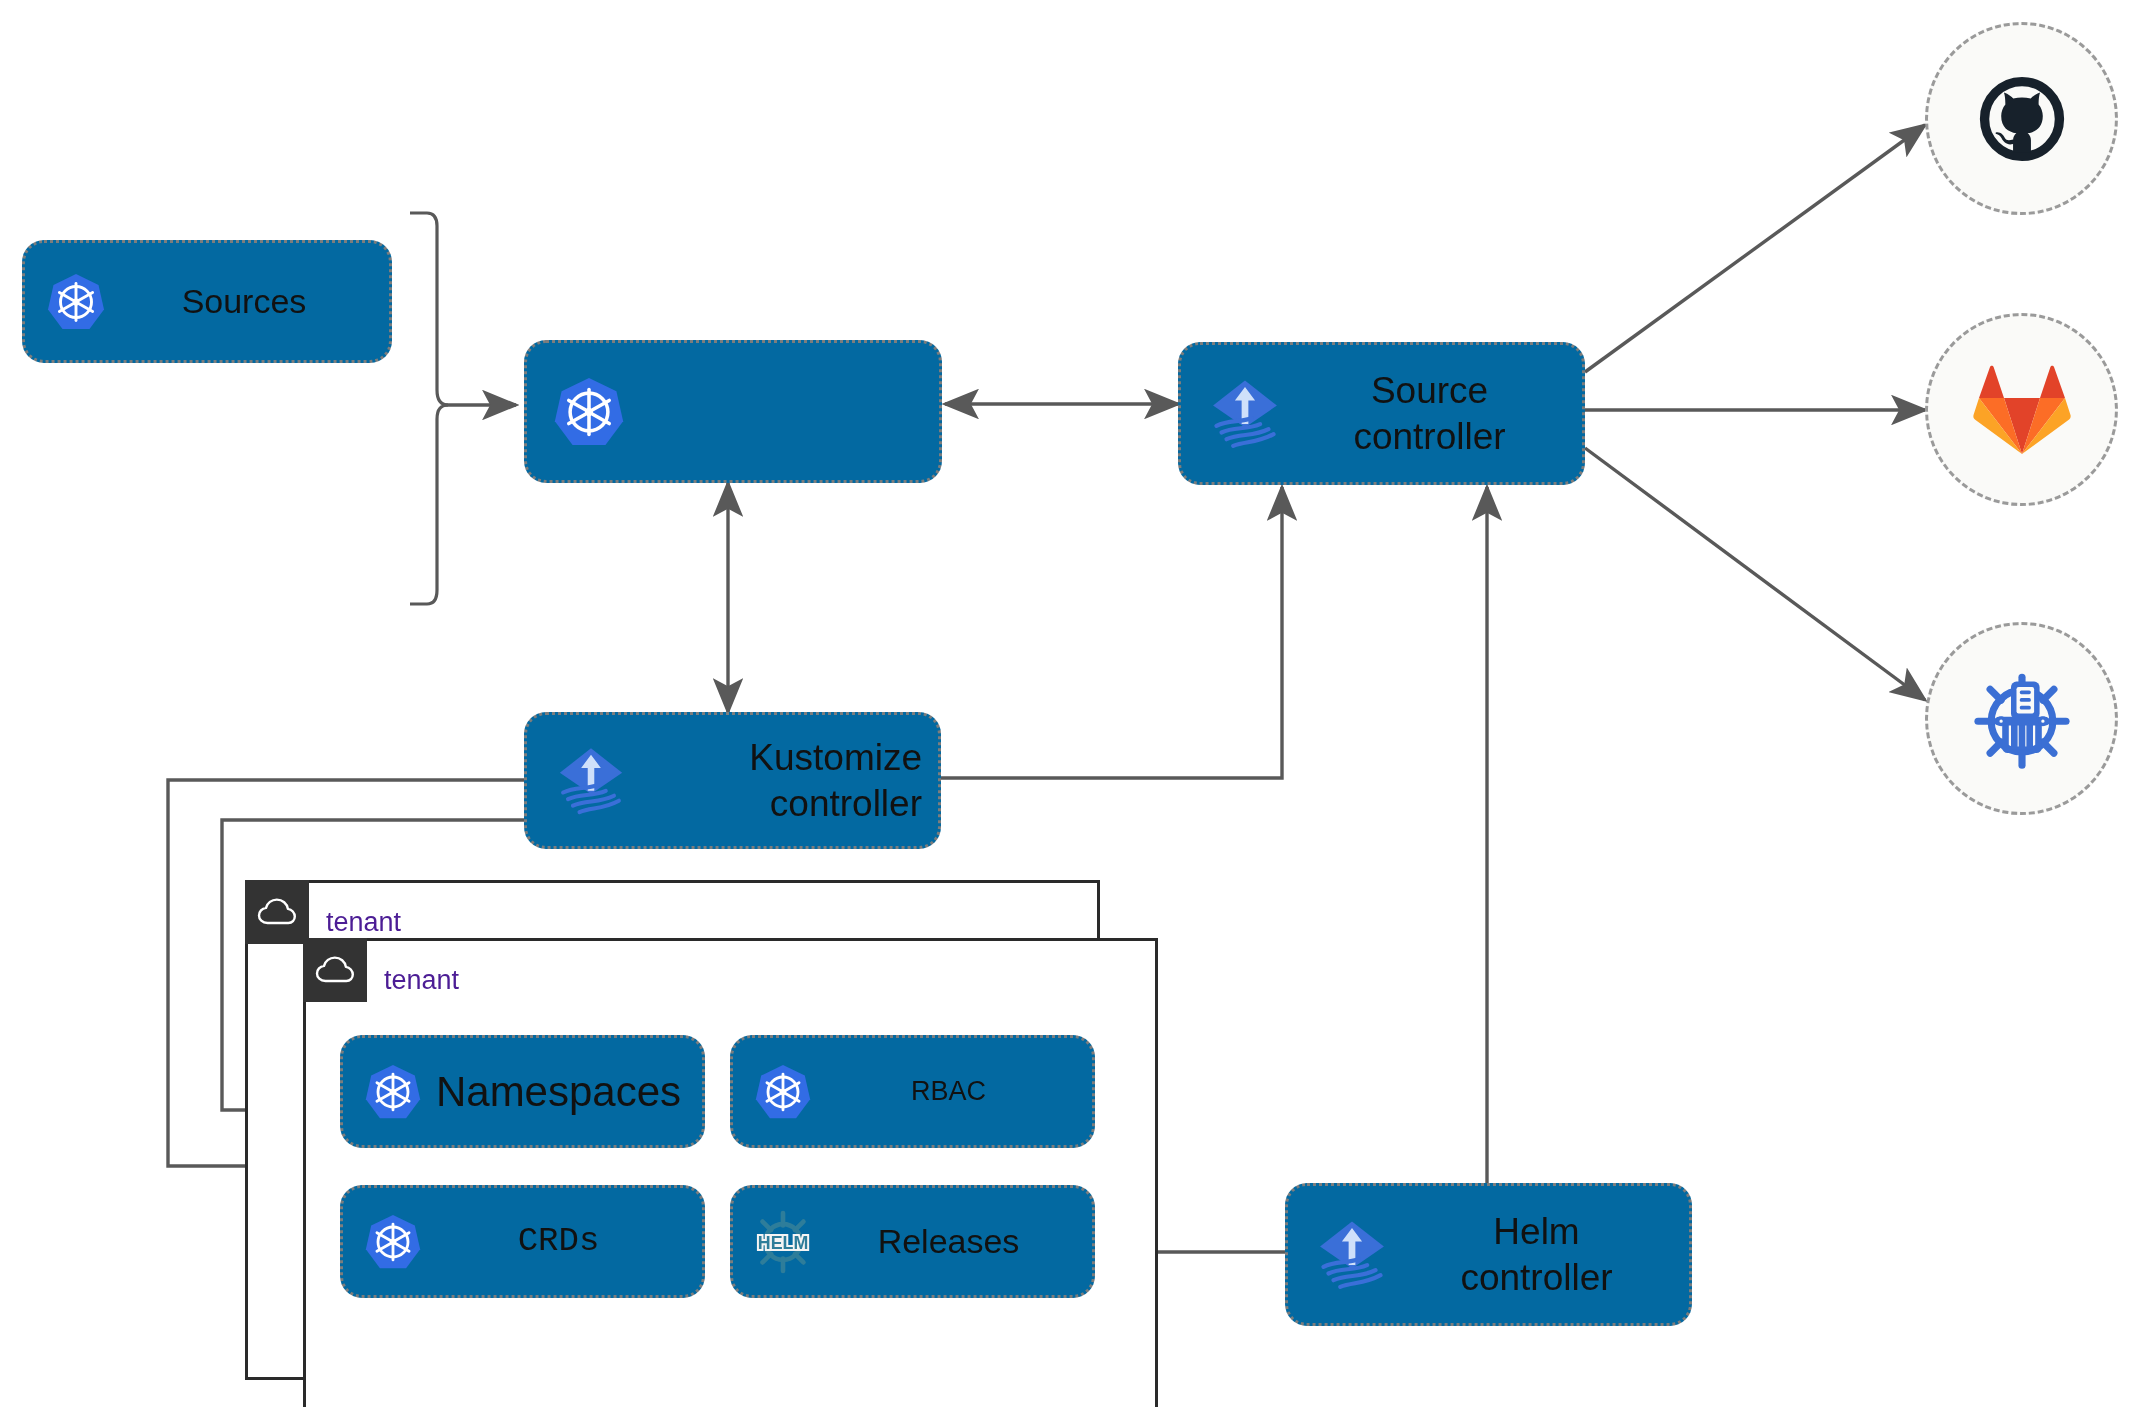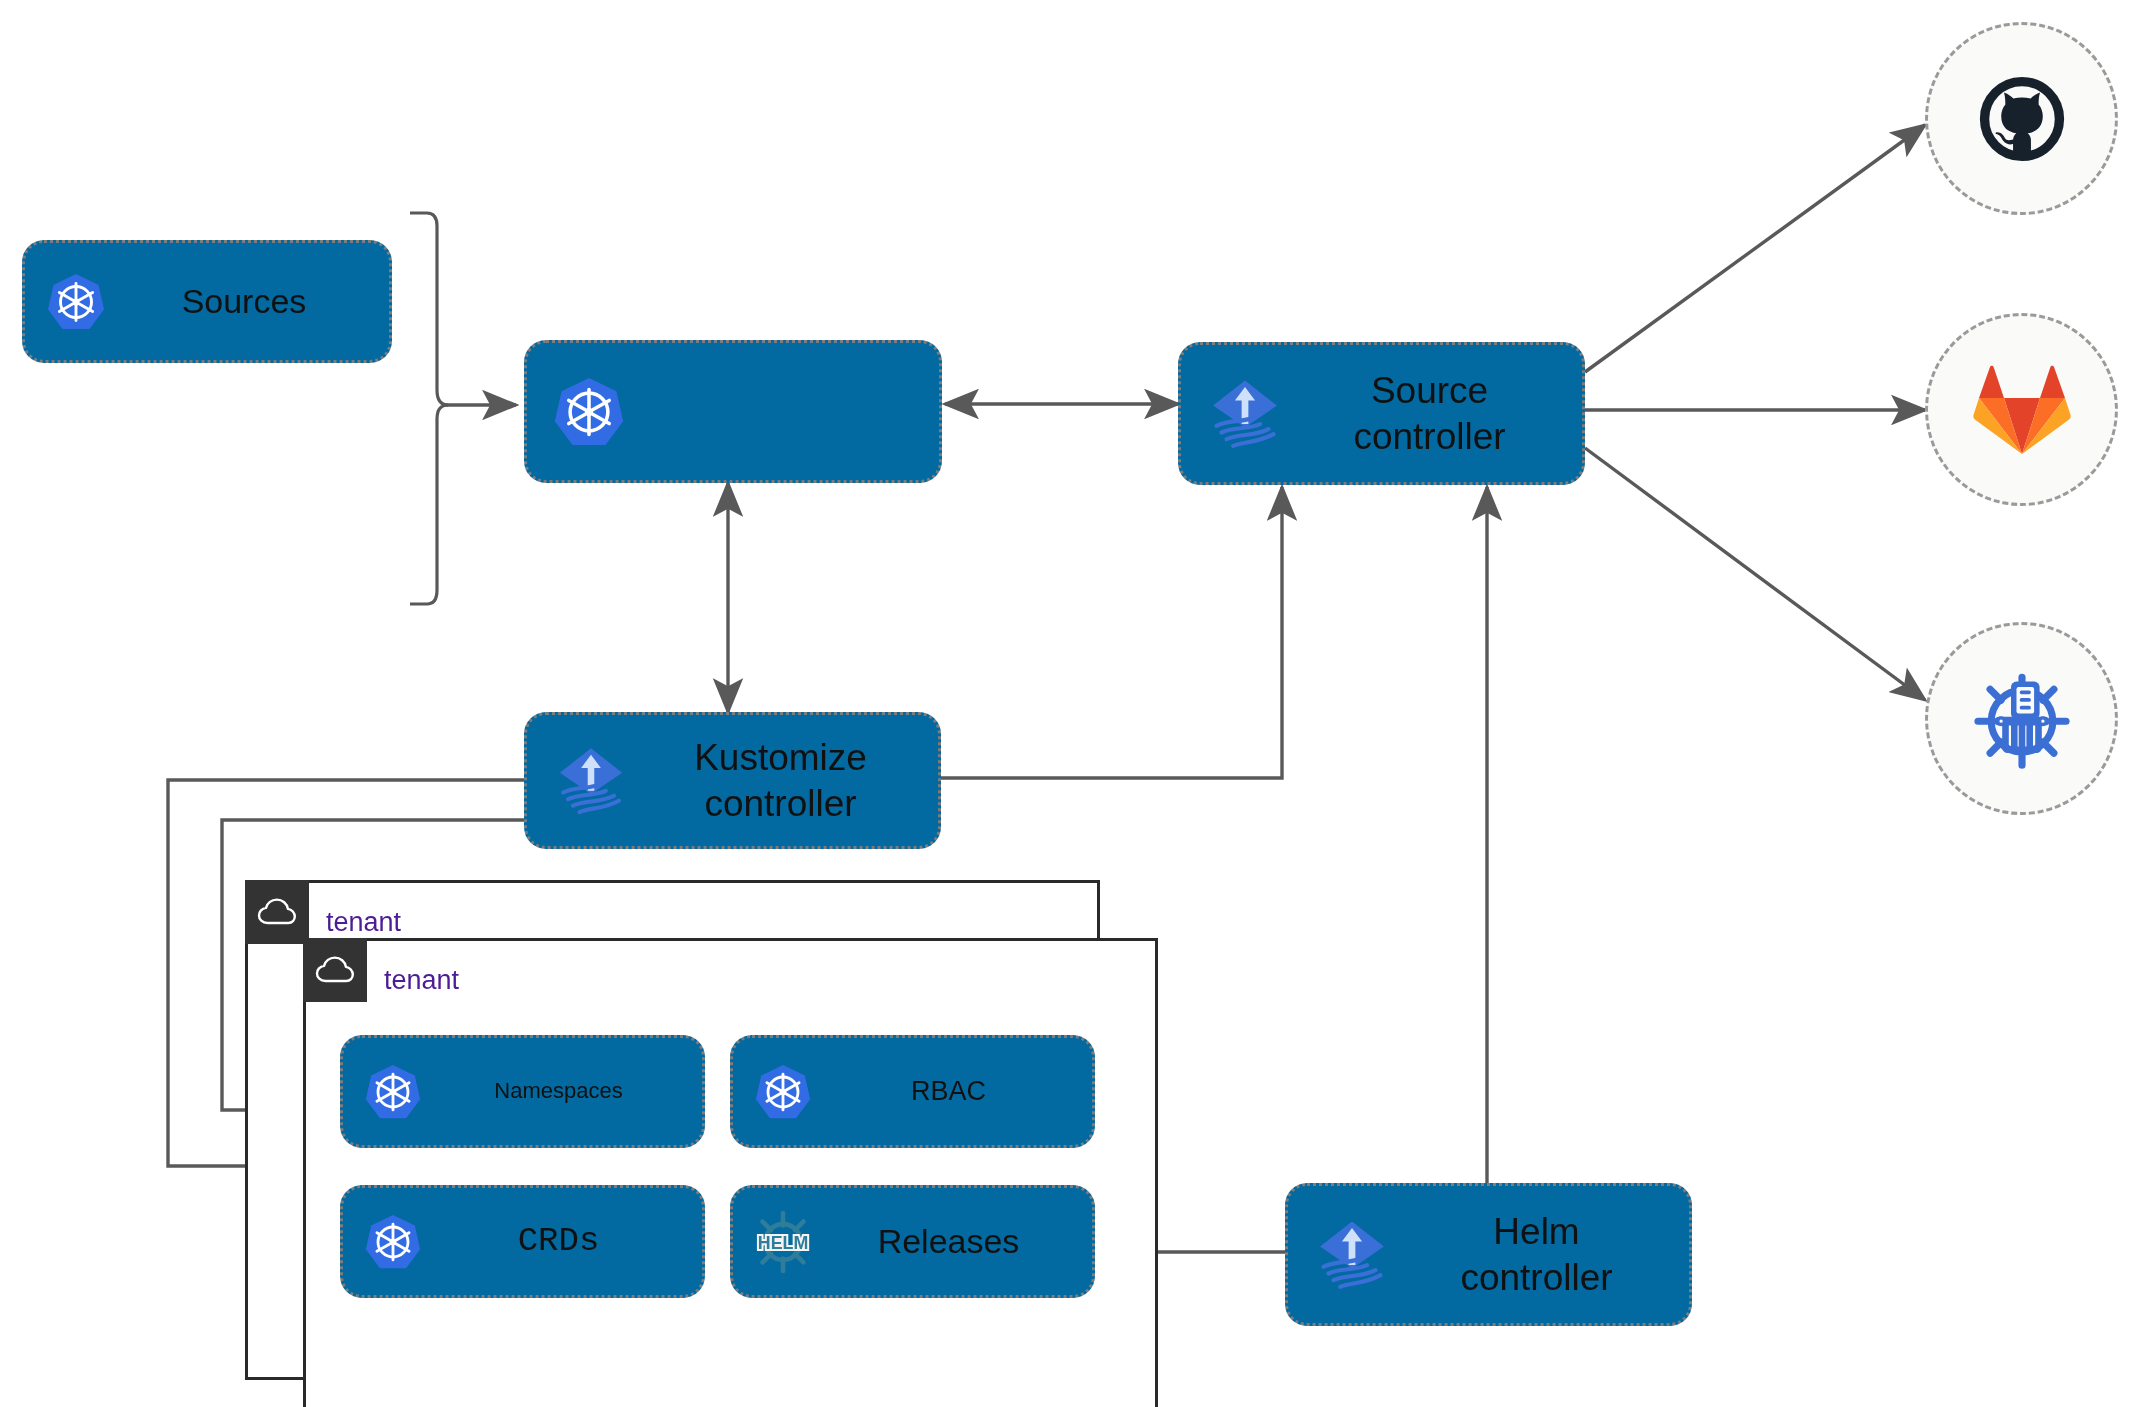--- a/index.html
+++ b/index.html
@@ -196,7 +196,7 @@
         </g>
       </svg>
     </span>
-    <span class="lbl" style="font-size:37px;">Kustomize
+    <span class="lbl" style="font-size:37px;text-align:right;">Kustomize
 controller</span>
   </div>
 

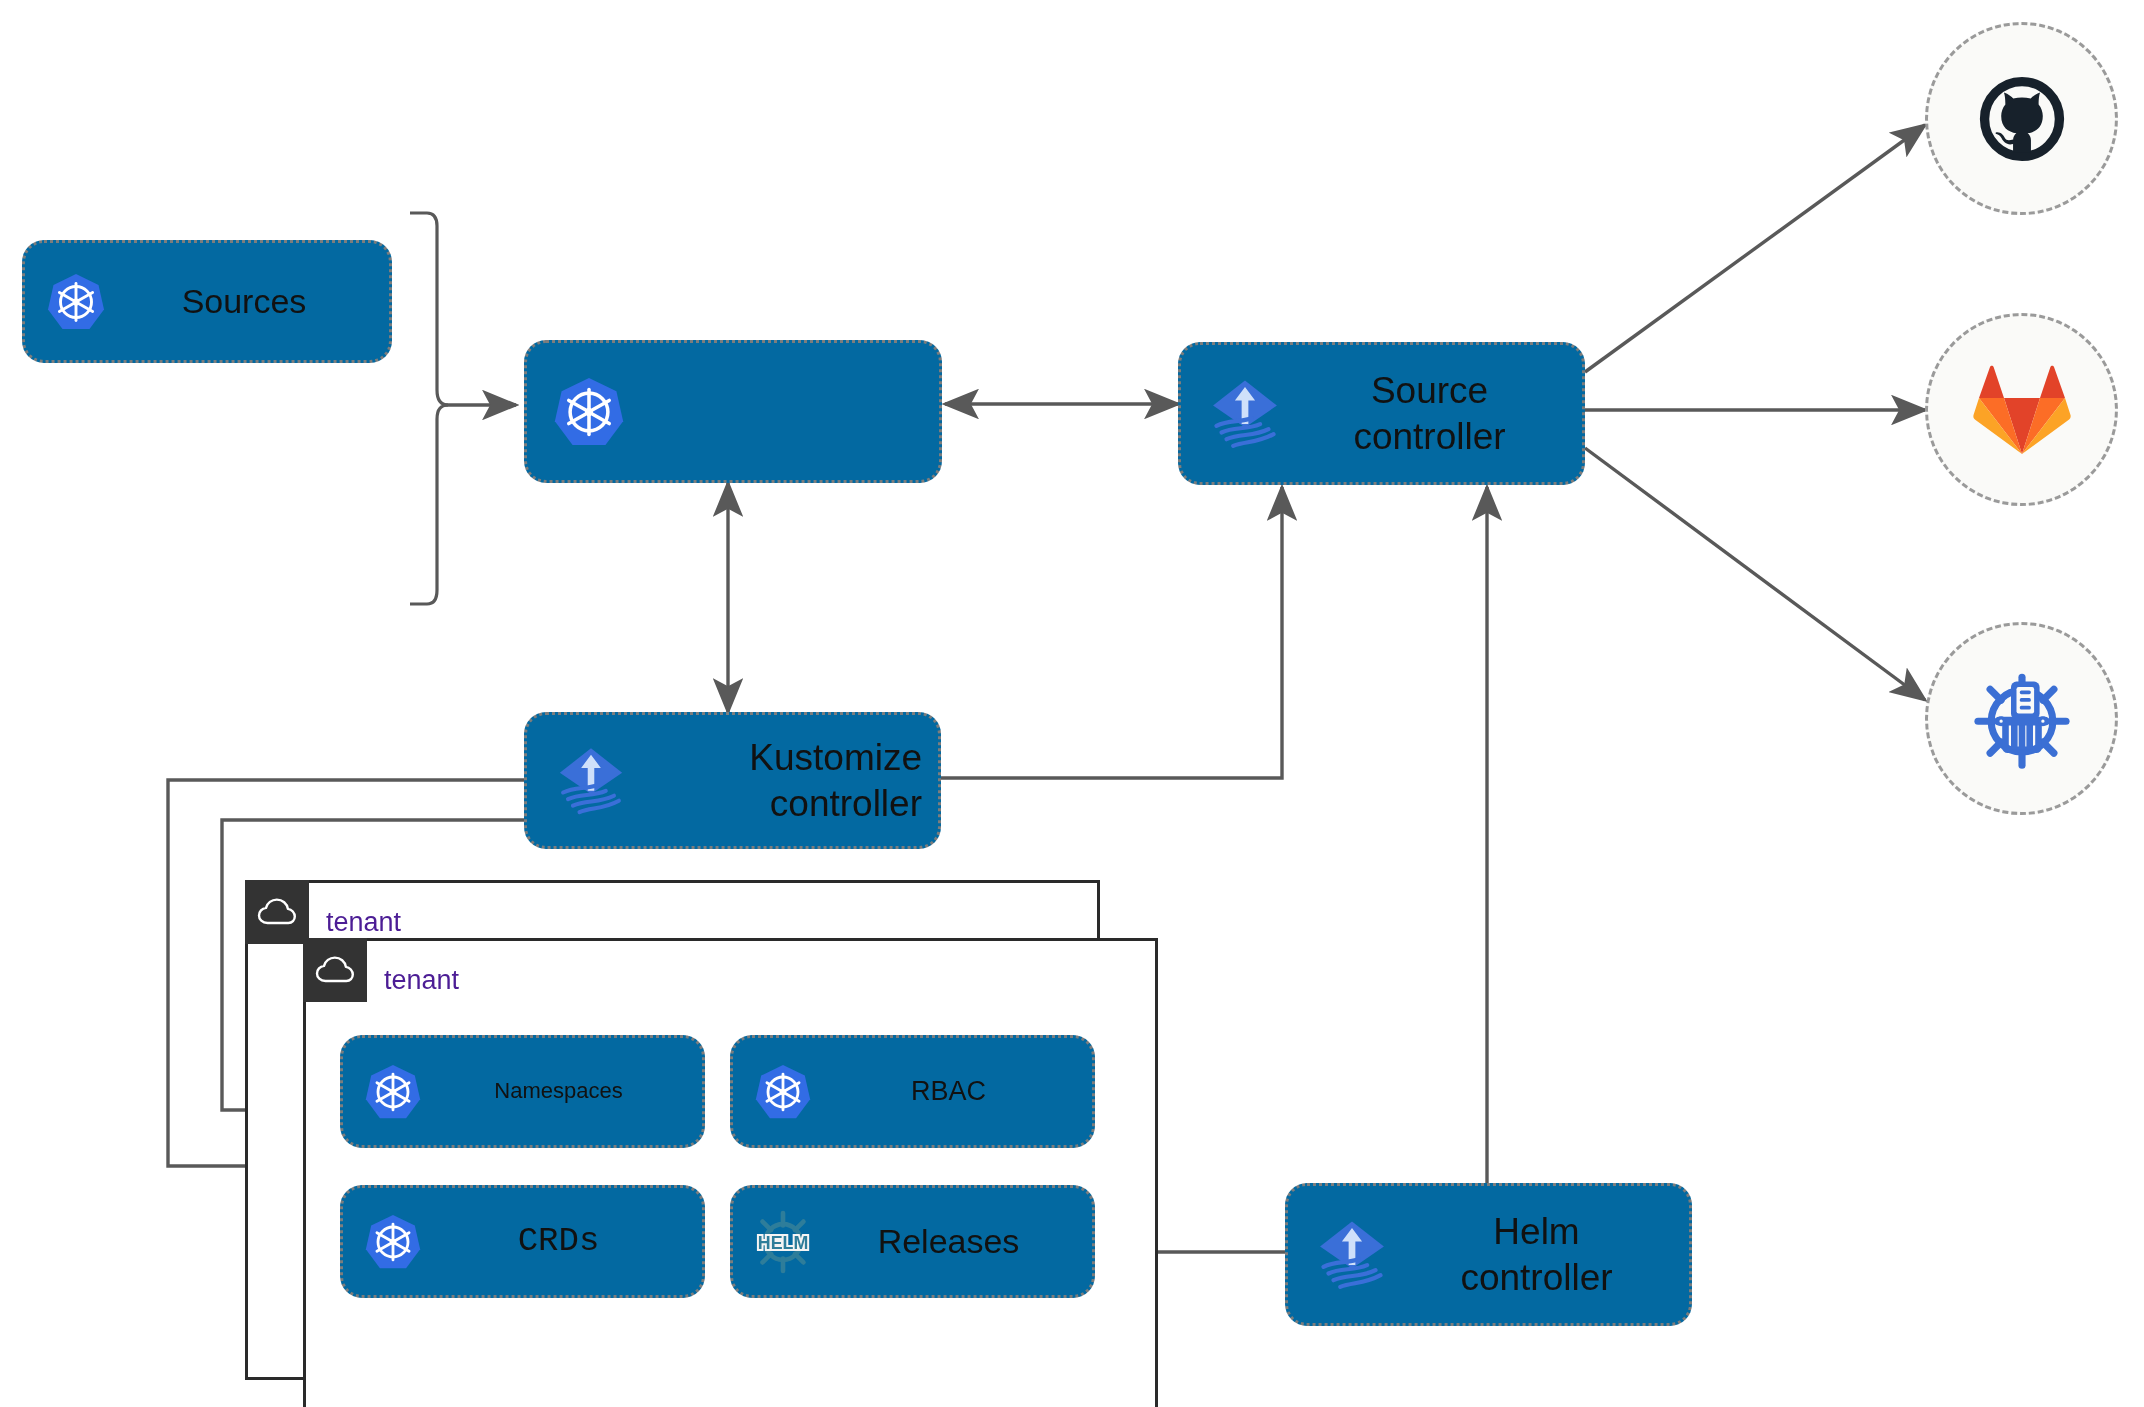--- a/index.html
+++ b/index.html
@@ -233,7 +233,7 @@
         </g>
       </svg>
     </span>
-    <span class="lbl" style="font-size:22px;">Namespaces</span>
+    <span class="lbl" style="font-size:42px;">Namespaces</span>
   </div>
 
   <div class="node" style="left:730px;top:1035px;width:365px;height:113px;padding:0 14px;">

